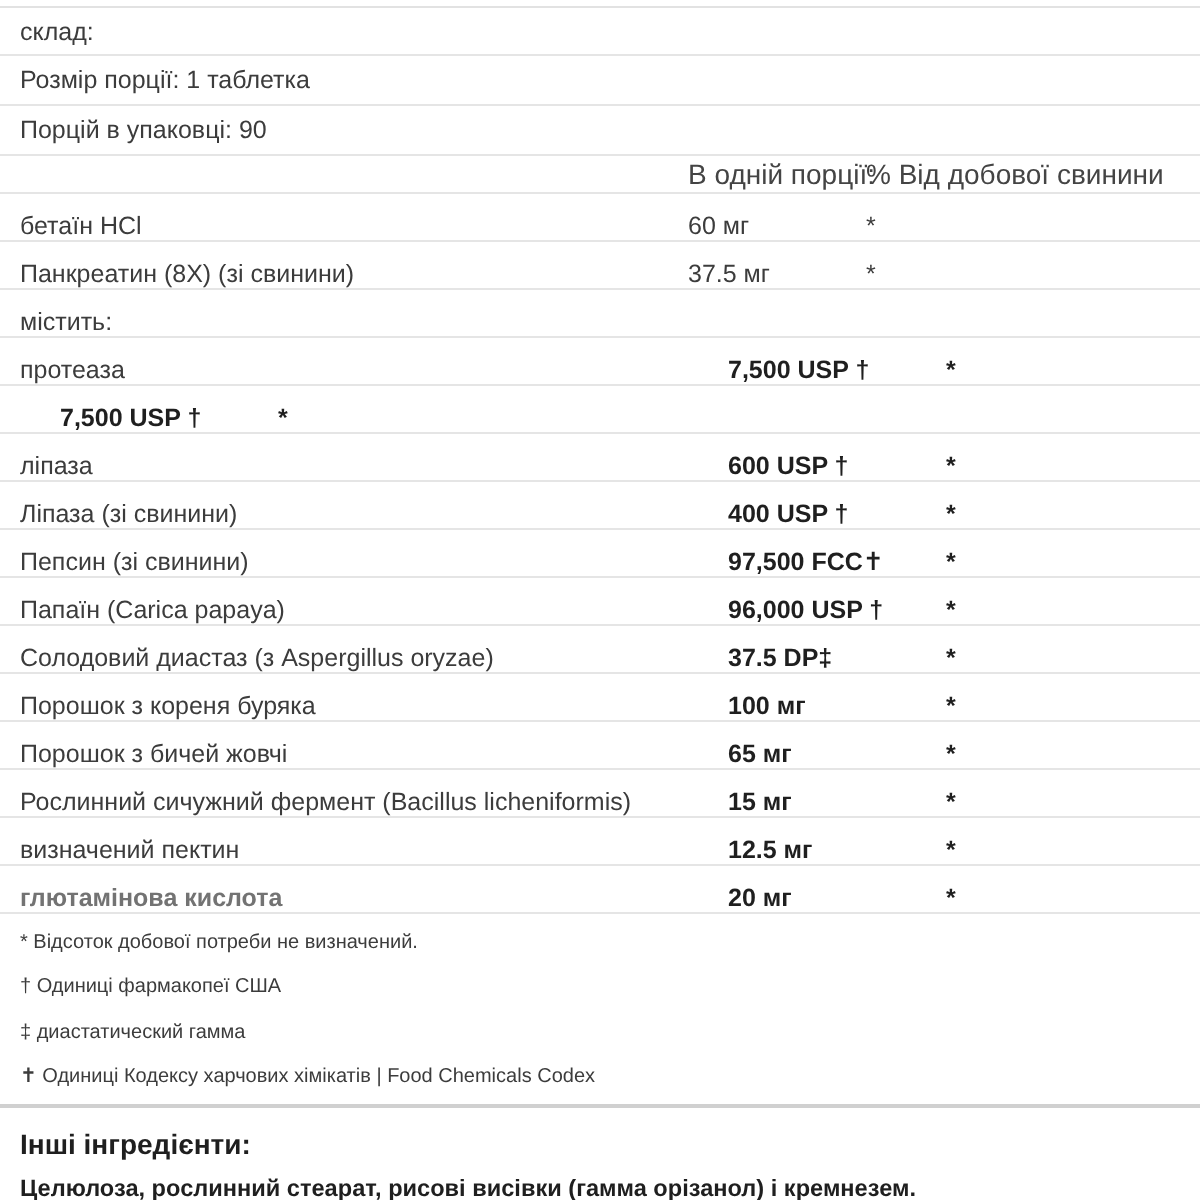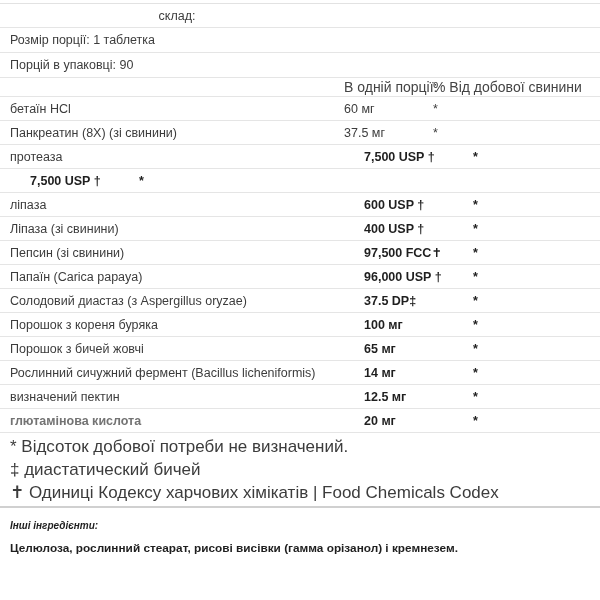--- a/index.html
+++ b/index.html
@@ -22,7 +22,7 @@
     border-bottom: 1px solid #e5e5e5;
     padding: 0 10px;
   }
-  .r.top-line { border-top: 1px solid #e2e2e2; text-align: center; }
+  .r.top-line { border-top: 1px solid #e2e2e2; }
   .info { height: 25px; }
   .head { height: 19px; font-size: 14px; color: #444; }
   .ing  { height: 24px; }

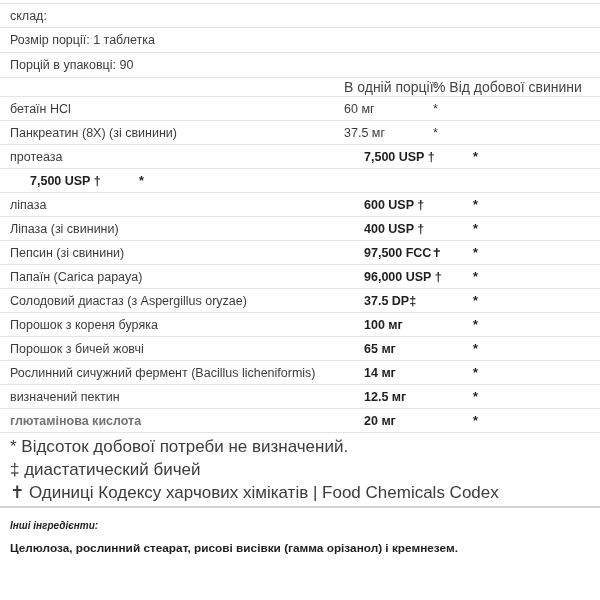--- a/index.html
+++ b/index.html
@@ -25,7 +25,7 @@
   .r.top-line { border-top: 1px solid #e2e2e2; }
   .info { height: 25px; }
   .head { height: 19px; font-size: 14px; color: #444; }
-  .ing  { height: 24px; }
+  .ing  { height: 24px; align-items: flex-end; }
   .label { flex: none; width: 334px; white-space: nowrap; overflow: hidden; }
   .amount { flex: none; width: 89px; white-space: nowrap; }
   .dv { flex: 1; white-space: nowrap; }

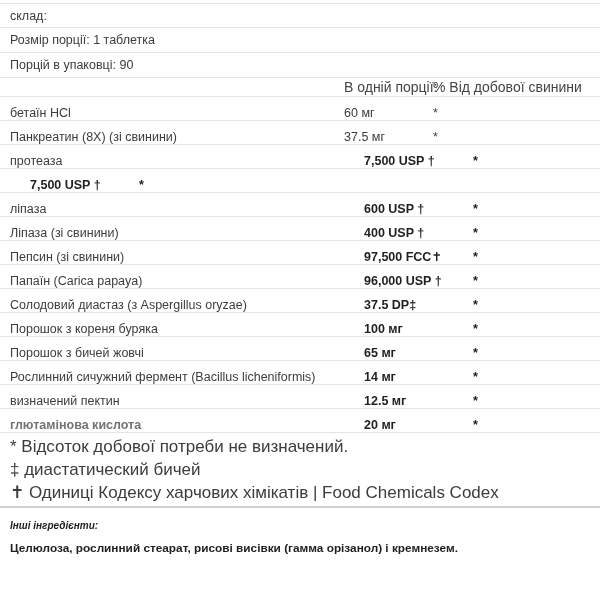--- a/index.html
+++ b/index.html
@@ -102,6 +102,11 @@
     <span class="dv">*</span>
   </div>
 
+  <div class="r ing">
+    <span class="label">містить:</span>
+    <span class="amount"></span>
+    <span class="dv"></span>
+  </div>
 
   <div class="r ing bold-value">
     <span class="label">протеаза</span>

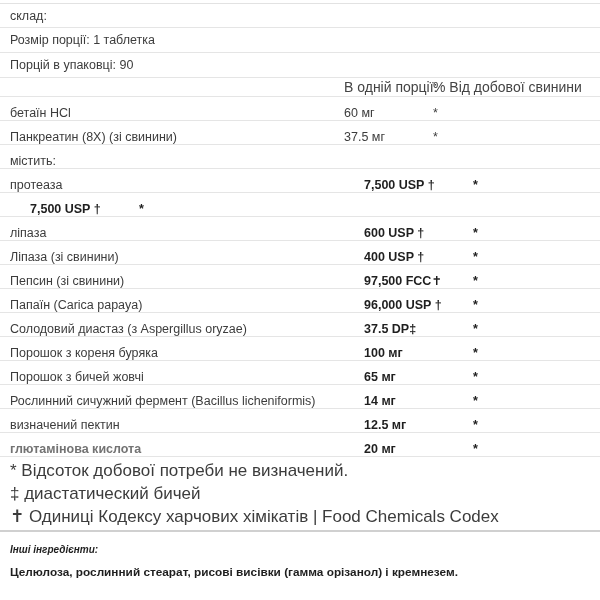--- a/index.html
+++ b/index.html
@@ -163,7 +163,7 @@
 
   <div class="r ing bold-value">
     <span class="label">Рослинний сичужний фермент (Bacillus licheniformis)</span>
-    <span class="amount">14 мг</span>
+    <span class="amount">15 мг</span>
     <span class="dv">*</span>
   </div>
 

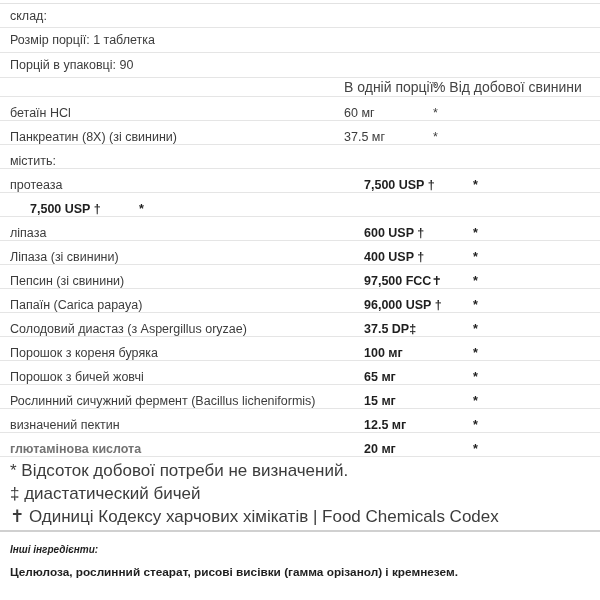--- a/index.html
+++ b/index.html
@@ -39,7 +39,7 @@
     height: 22.5px;
     display: flex;
     align-items: center;
-    font-size: 17px;
+    font-size: 10px;
     color: #3c3c3c;
     white-space: nowrap;
   }

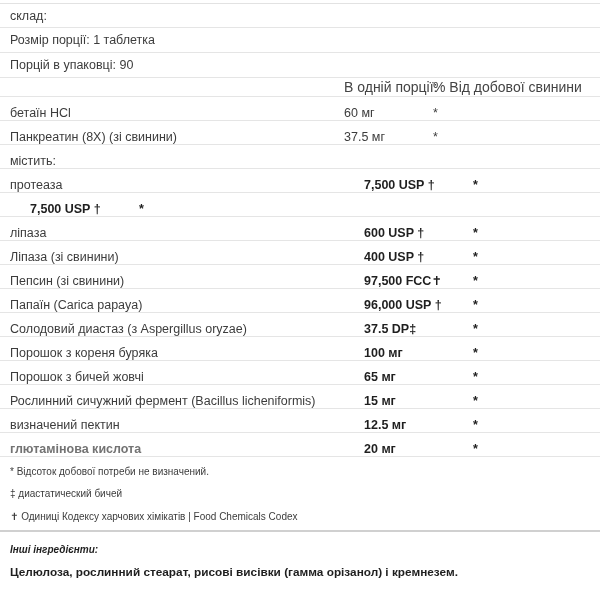--- a/index.html
+++ b/index.html
@@ -183,6 +183,7 @@
   <div class="footnotes">
   <div class="footnote">* Відсоток добової потреби не визначений.</div>
 
+  <div class="footnote">† Одиниці фармакопеї США</div>
 
   <div class="footnote">‡ диастатический бичей</div>
 

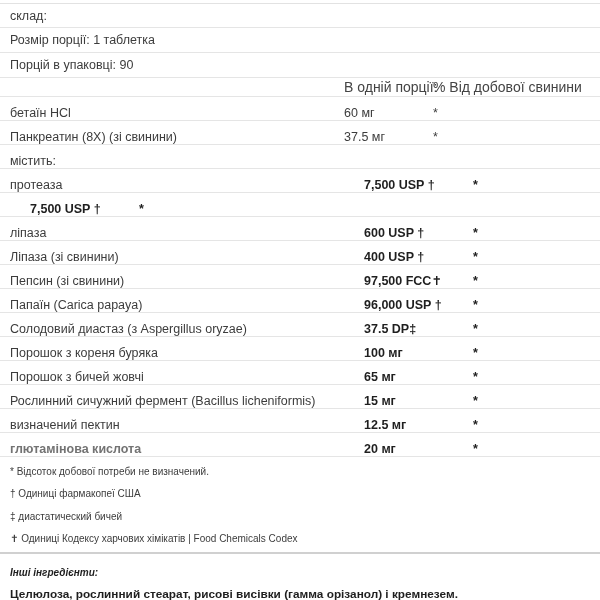--- a/index.html
+++ b/index.html
@@ -185,7 +185,7 @@
 
   <div class="footnote">† Одиниці фармакопеї США</div>
 
-  <div class="footnote">‡ диастатический бичей</div>
+  <div class="footnote">‡ диастатический гамма</div>
 
   <div class="footnote">✝ Одиниці Кодексу харчових хімікатів | Food Chemicals Codex</div>
 </div>

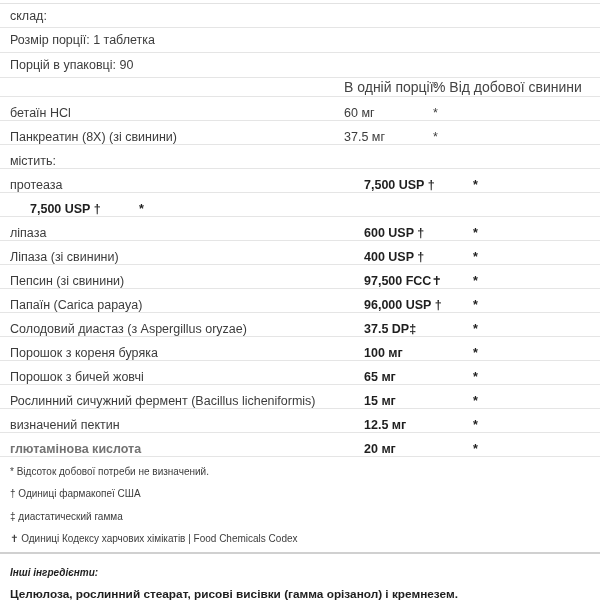--- a/index.html
+++ b/index.html
@@ -52,11 +52,10 @@
   .other-heading {
     font-weight: 700;
     color: #1f1f1f;
-    font-size: 10px;
+    font-size: 14px;
     height: 22px;
     display: flex;
     align-items: center;
-    font-style: italic;
   }
   .other-text {
     font-weight: 700;

